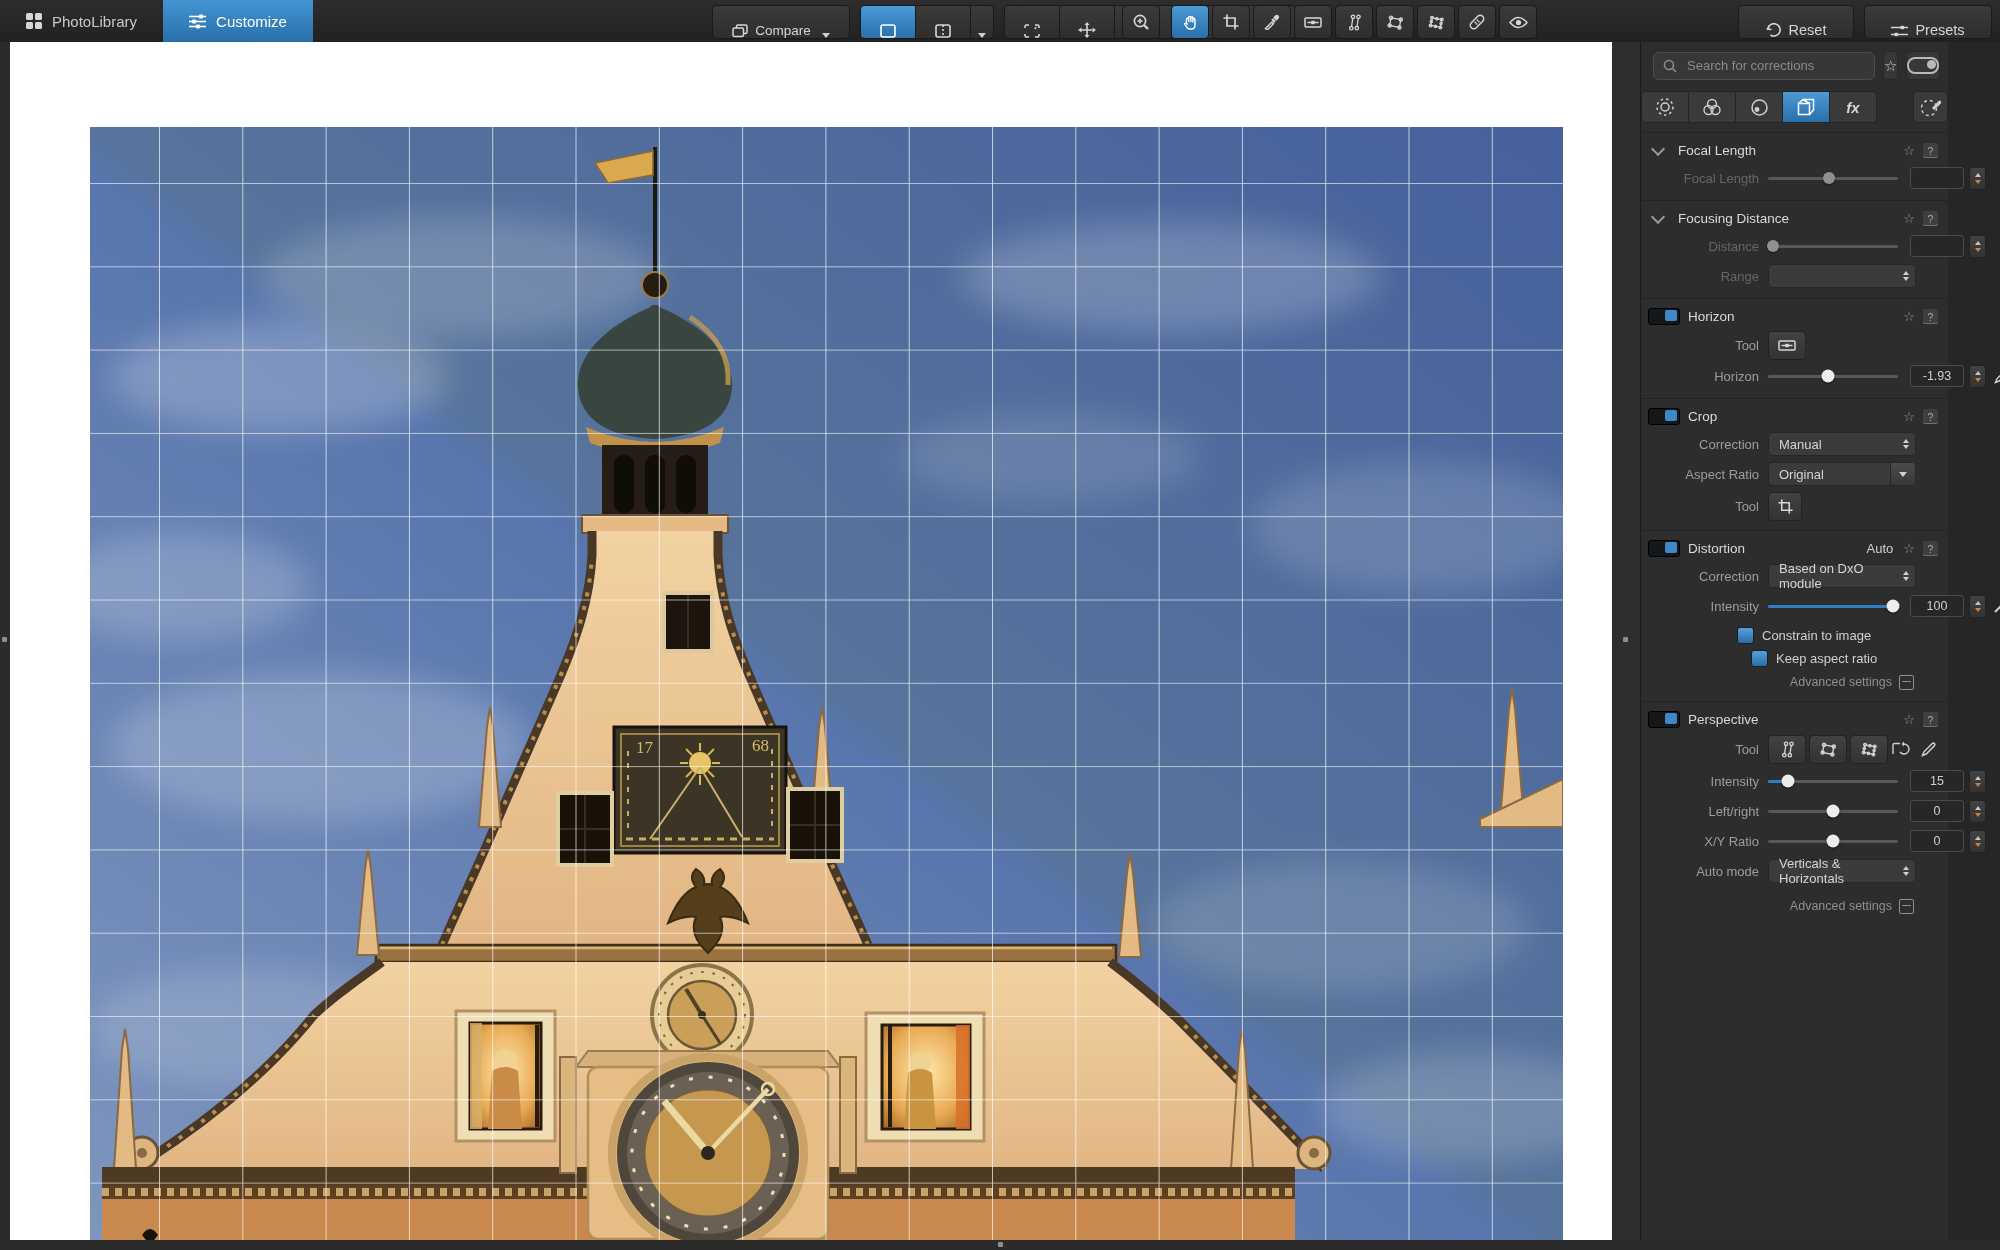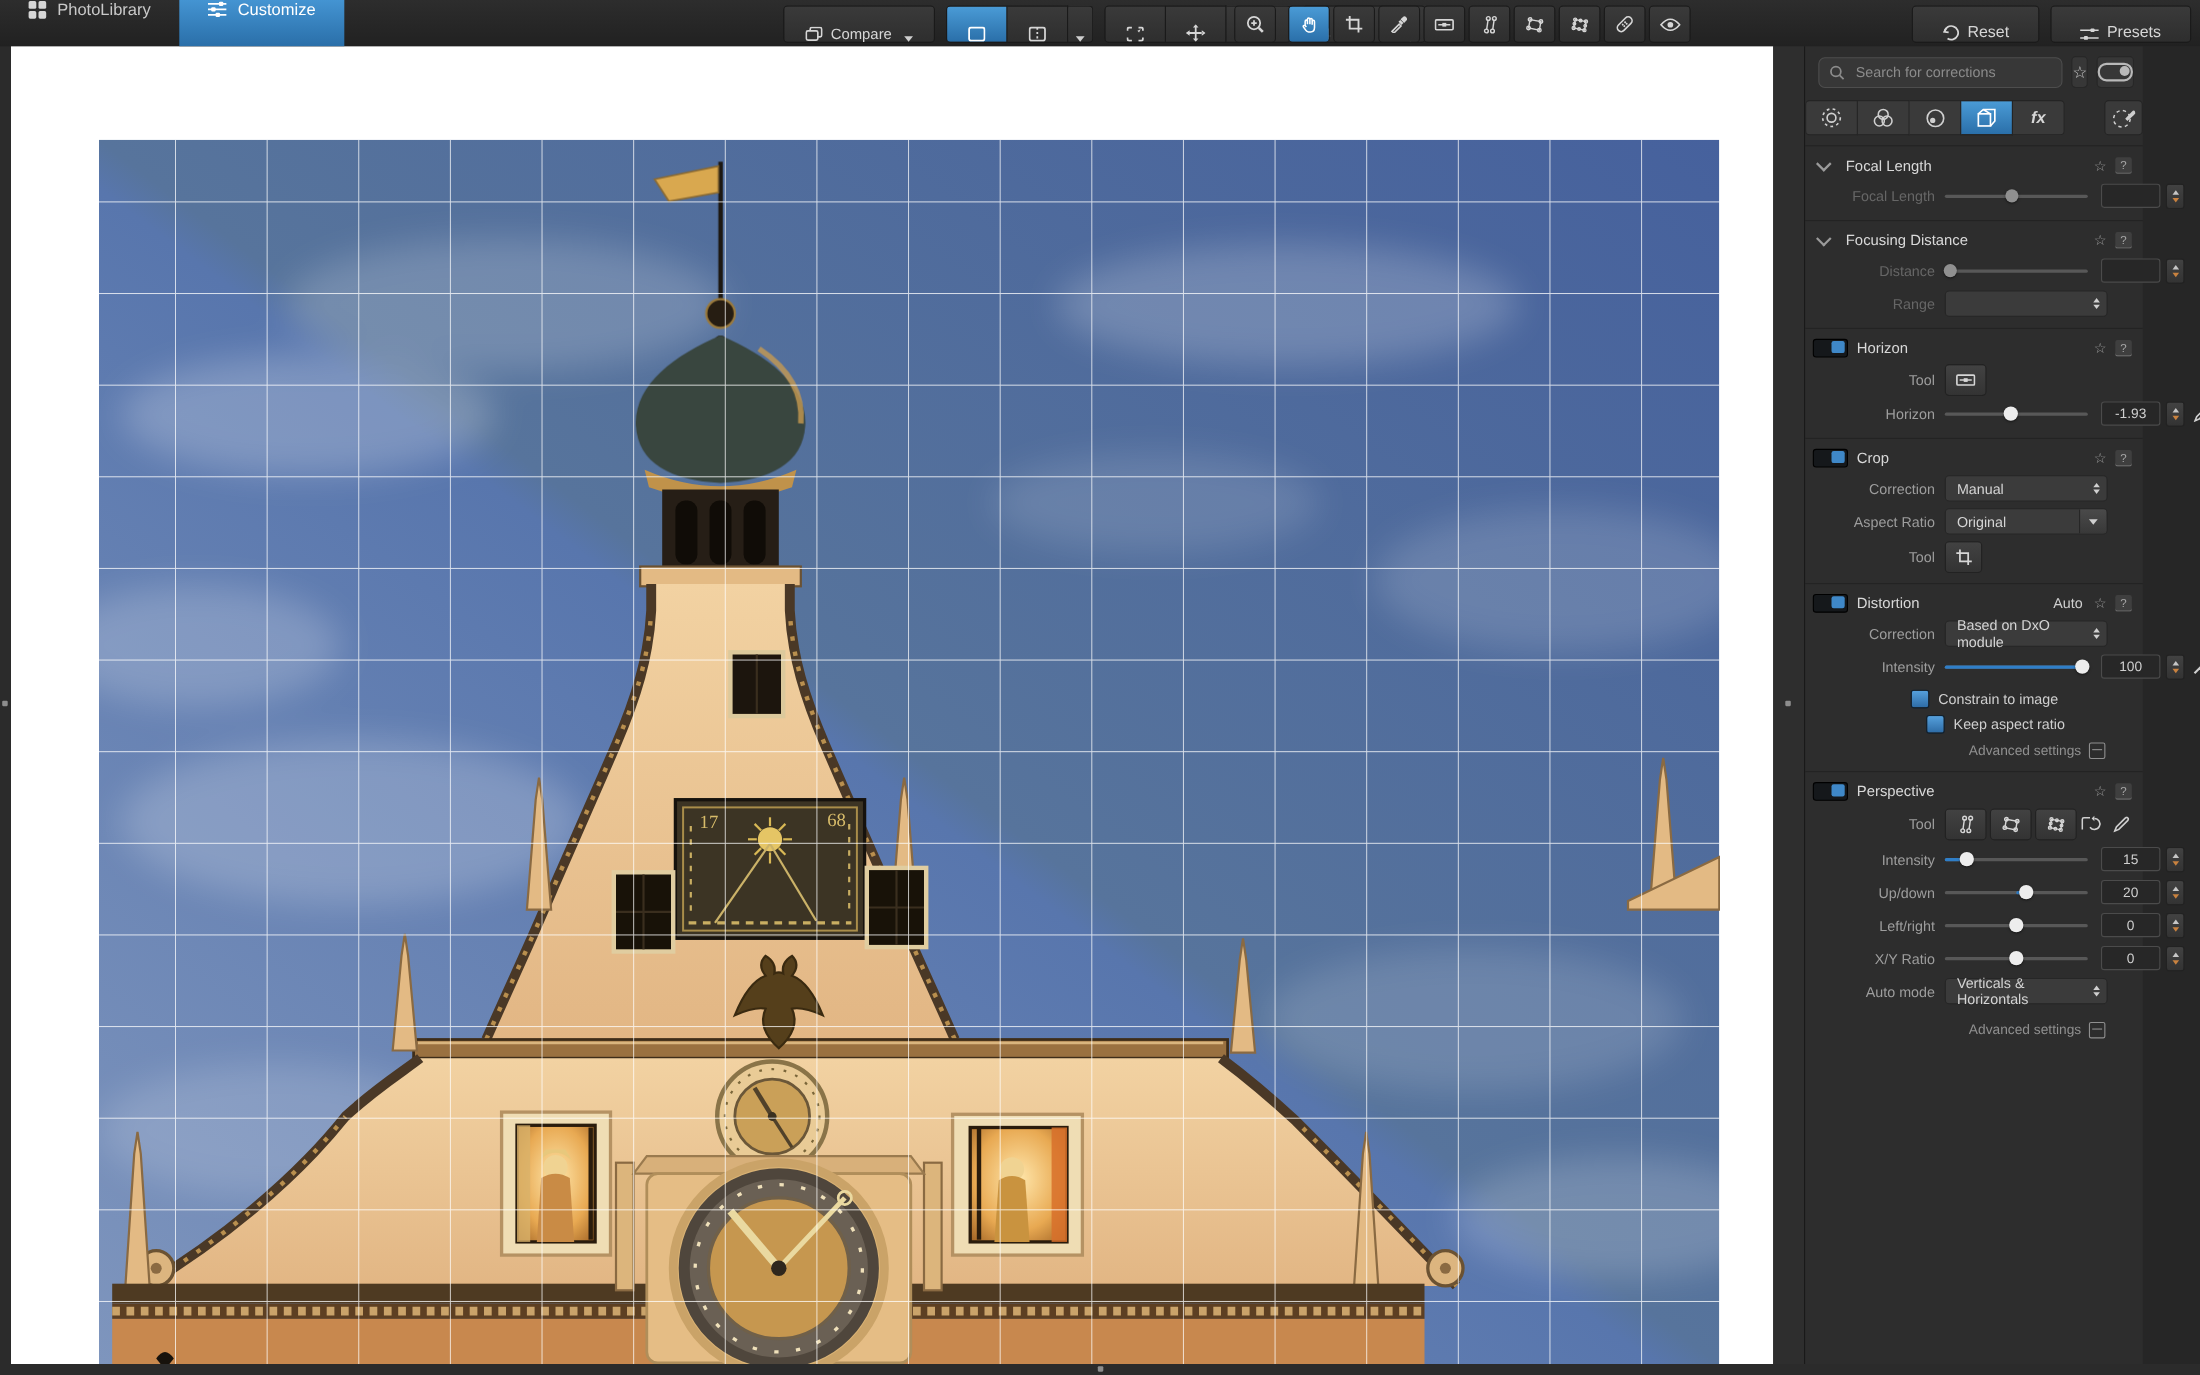--- a/index.html
+++ b/index.html
@@ -8,7 +8,7 @@
   
   .topbar{position:absolute;left:0;top:0;width:2000px;height:42px;background:linear-gradient(#2d2d2d,#212121);z-index:30;}
   .tb-left{position:absolute;left:0;top:0;height:42px;display:flex;}
-  .tab{display:flex;gap:10px;padding:1px 26px;color:#c9c9c9;font-size:15px;}
+  .tab{display:flex;align-items:center;gap:10px;padding:1px 26px;color:#c9c9c9;font-size:15px;}
   .tab.active{background:linear-gradient(#4494d2,#2a6fa9);color:#fff;}
   .grid-ic{width:16px;height:16px;display:grid;grid-template-columns:7px 7px;grid-template-rows:7px 7px;gap:2px;}
   .grid-ic i{background:#d6d6d6;border-radius:1.5px;}

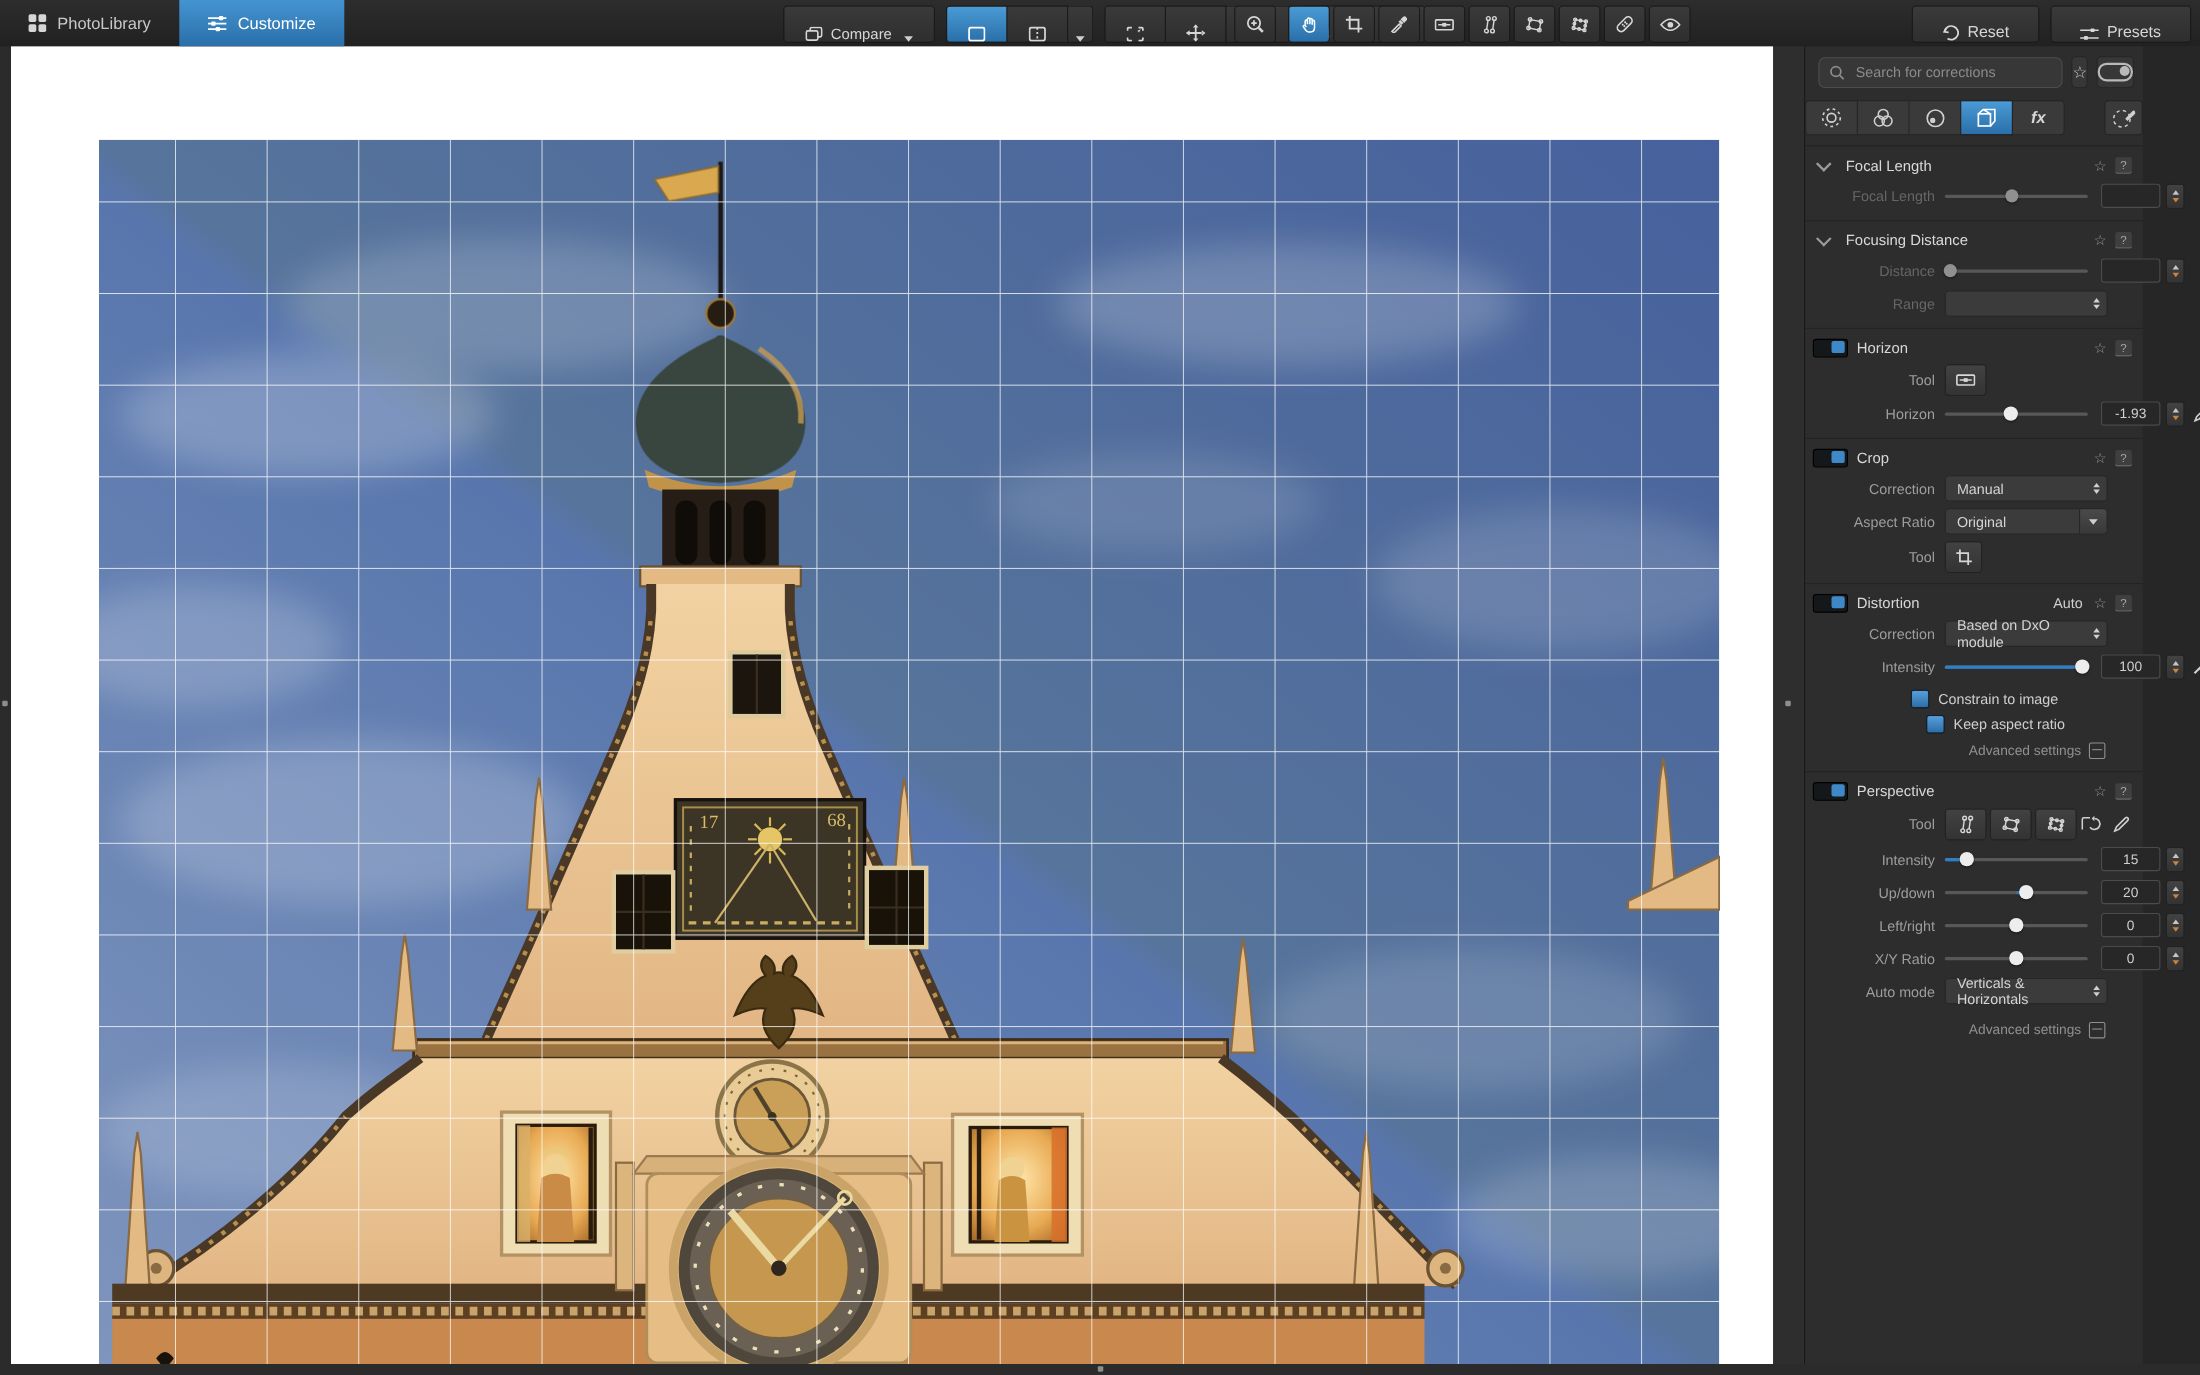--- a/index.html
+++ b/index.html
@@ -787,19 +787,6 @@
         <div class="xic"></div>
       </div>
       <div class="row">
-        <span class="lbl">Up/down</span>
-        <div class="sld">
-            <span class="fill" style="left:50%;width:7%;"></span>
-            <span class="thumb" style="left:57%;"></span>
-          </div>
-        <div class="val">20</div>
-        <div class="stp">
-            <i class="tri-u"></i>
-            <i class="tri-d"></i>
-          </div>
-        <div class="xic"></div>
-      </div>
-      <div class="row">
         <span class="lbl">Left/right</span>
         <div class="sld">
             <span class="thumb" style="left:50%;"></span>

